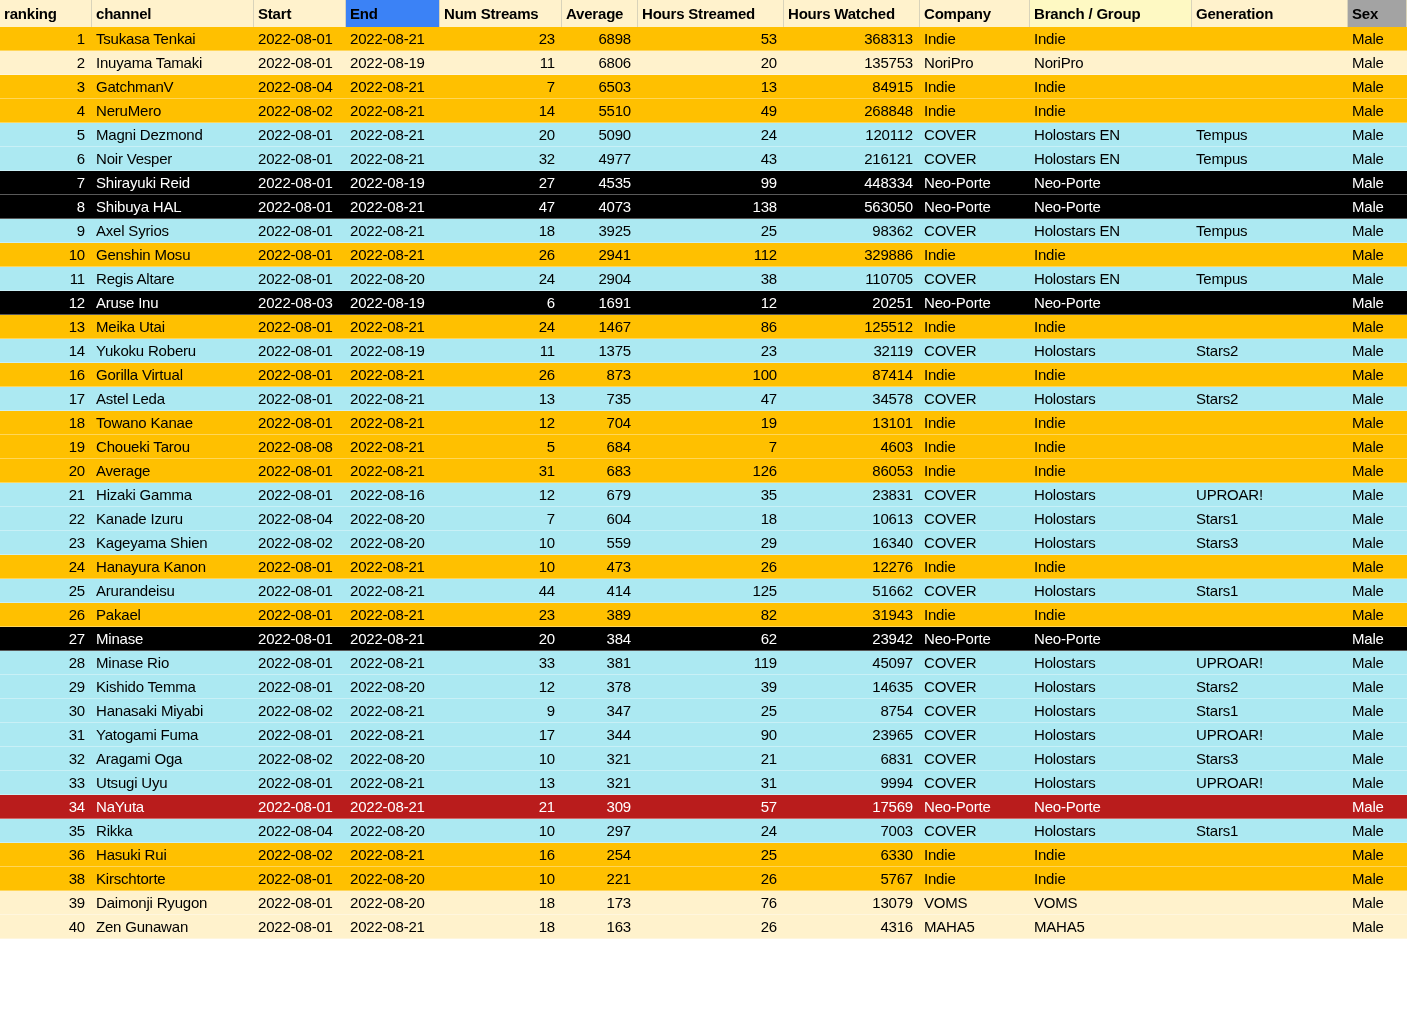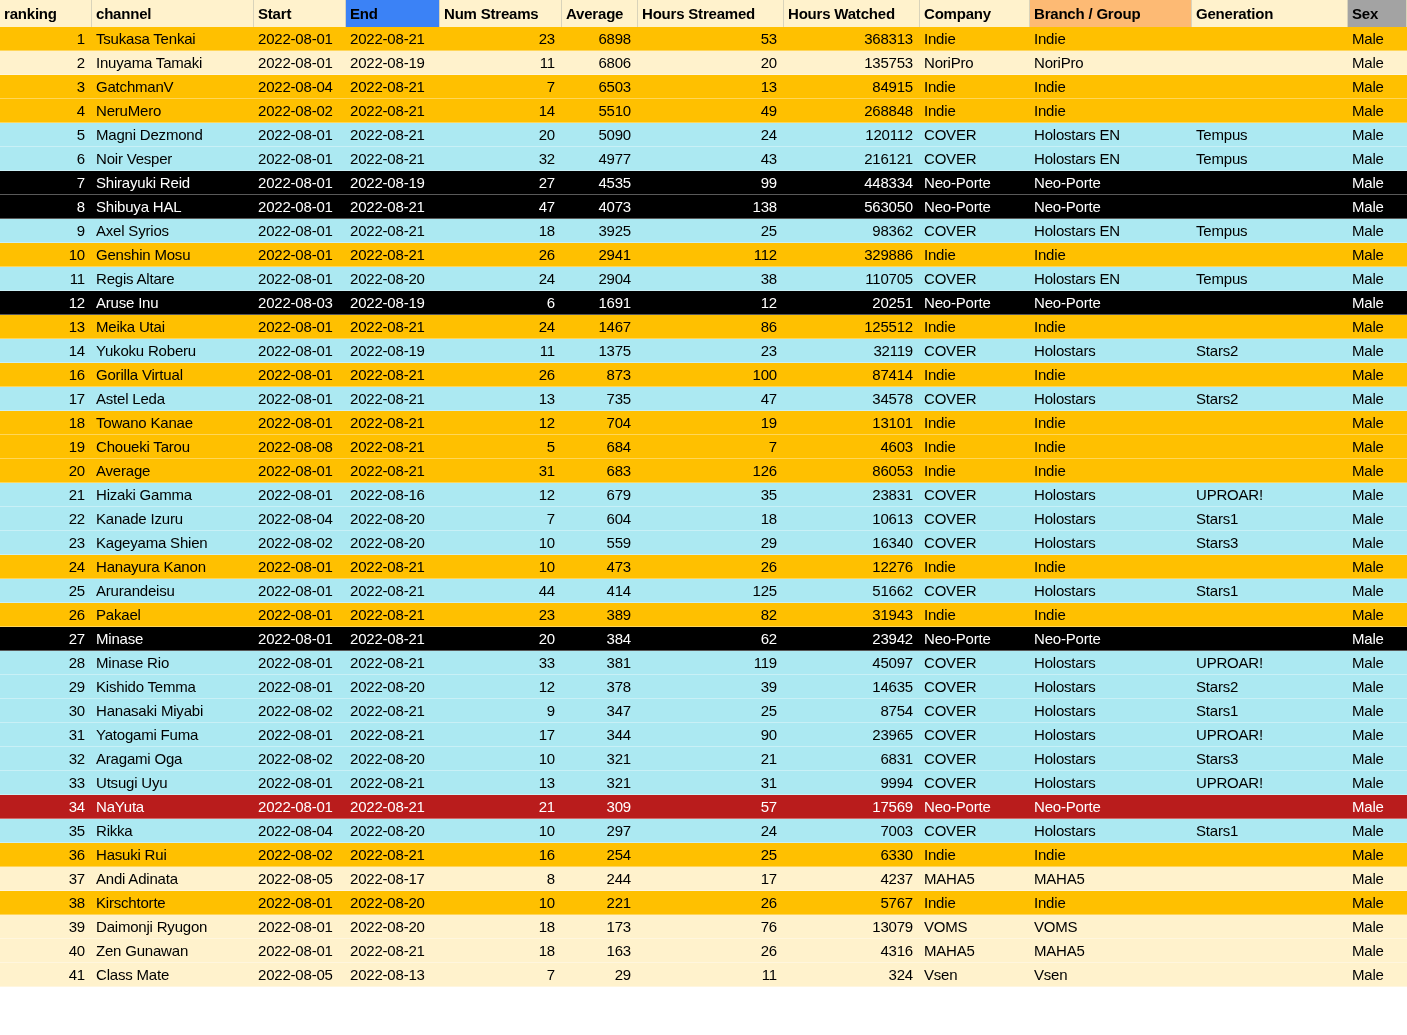--- a/index.html
+++ b/index.html
@@ -71,7 +71,7 @@
         <th style="background: rgb(255, 242, 204); border-right: 1px solid rgb(217, 211, 186);">Hours Streamed</th>
         <th style="background: rgb(255, 242, 204); border-right: 1px solid rgb(217, 211, 186);">Hours Watched</th>
         <th style="background: rgb(255, 242, 204); border-right: 1px solid rgb(217, 211, 186);">Company</th>
-        <th style="background: #fdba74; border-right: 1px solid rgb(217, 211, 186);">Branch / Group</th>
+        <th style="background: #fef9c3; border-right: 1px solid rgb(217, 211, 186);">Branch / Group</th>
         <th style="background: rgb(255, 242, 204); border-right: 1px solid rgb(217, 211, 186);">Generation</th>
         <th style="background: #a3a3a3; border-right: 1px solid rgb(217, 211, 186);">Sex</th>
       </tr>

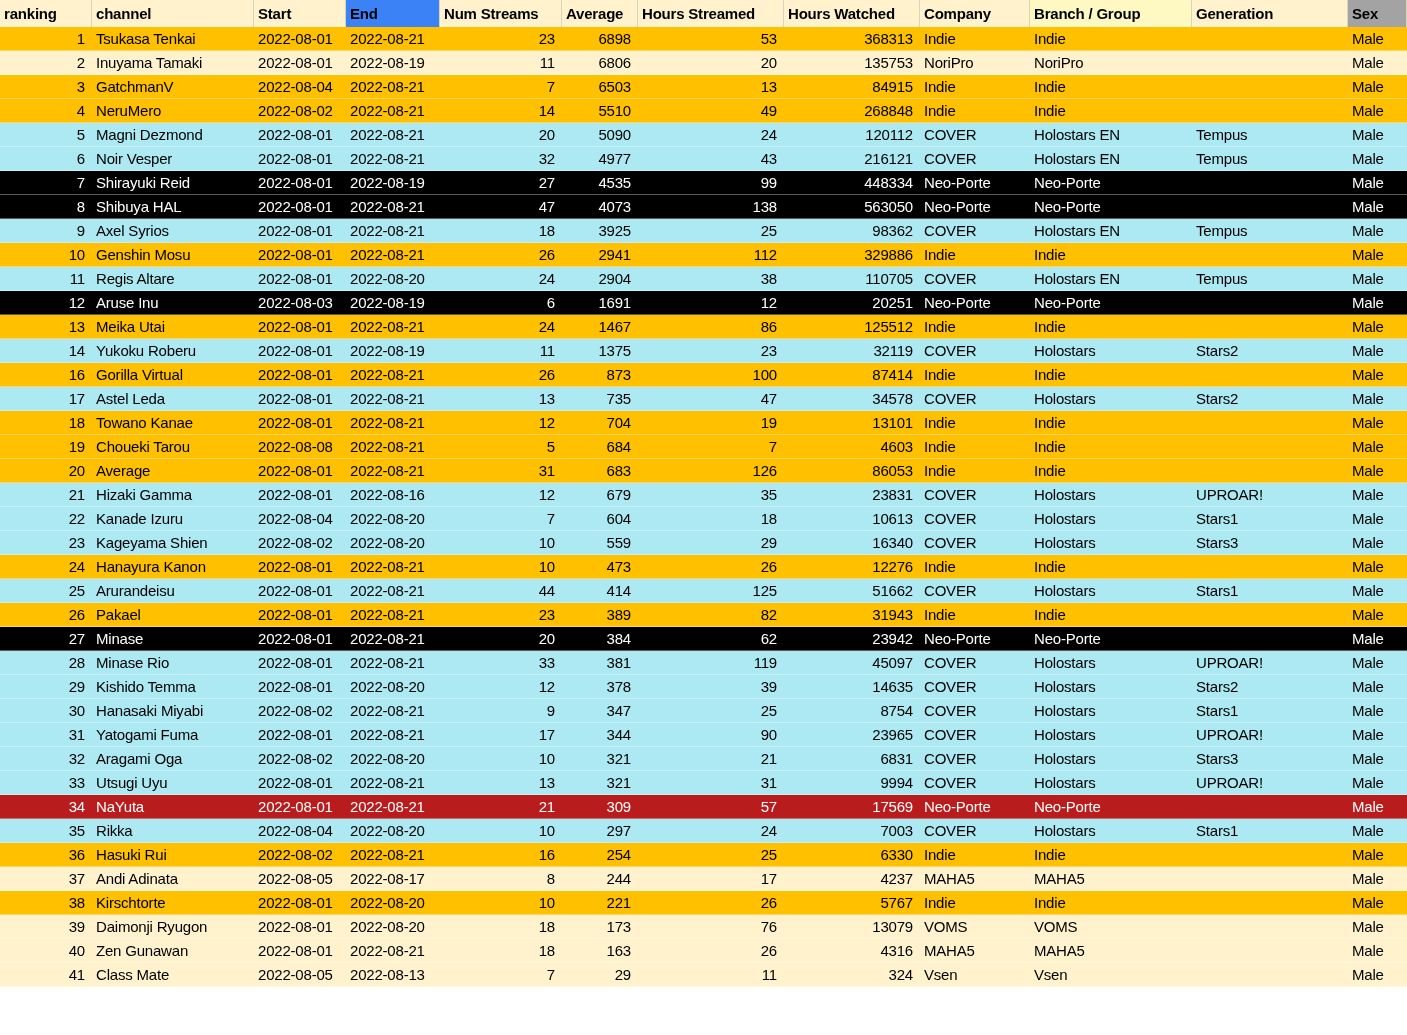--- a/index.html
+++ b/index.html
@@ -567,20 +567,6 @@
         <td class="align-left"></td>
         <td class="align-left">Male</td>
       </tr>
-      <tr class="row-cream" style="background: rgb(255, 242, 204);">
-        <td class="align-right">37</td>
-        <td class="align-left">Andi Adinata</td>
-        <td class="align-left">2022-08-05</td>
-        <td class="align-left">2022-08-17</td>
-        <td class="align-right">8</td>
-        <td class="align-right">244</td>
-        <td class="align-right">17</td>
-        <td class="align-right">4237</td>
-        <td class="align-left">MAHA5</td>
-        <td class="align-left">MAHA5</td>
-        <td class="align-left"></td>
-        <td class="align-left">Male</td>
-      </tr>
       <tr class="row-orange" style="background: rgb(255, 192, 0);">
         <td class="align-right">38</td>
         <td class="align-left">Kirschtorte</td>

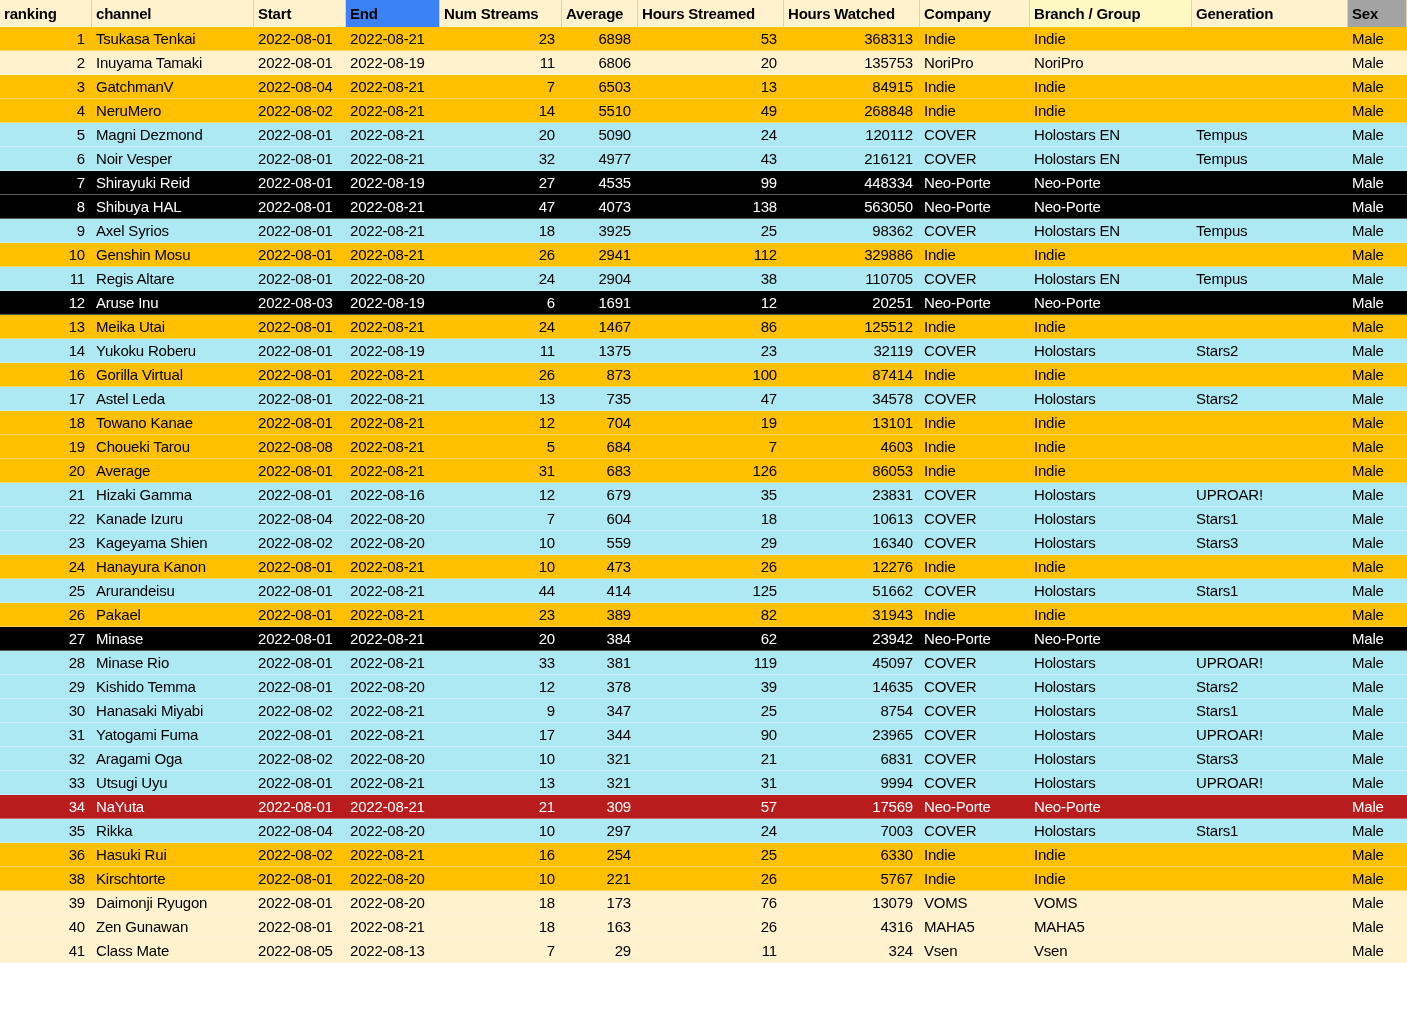--- a/index.html
+++ b/index.html
@@ -609,20 +609,6 @@
         <td class="align-left"></td>
         <td class="align-left">Male</td>
       </tr>
-      <tr class="row-cream" style="background: rgb(255, 242, 204);">
-        <td class="align-right">41</td>
-        <td class="align-left">Class Mate</td>
-        <td class="align-left">2022-08-05</td>
-        <td class="align-left">2022-08-13</td>
-        <td class="align-right">7</td>
-        <td class="align-right">29</td>
-        <td class="align-right">11</td>
-        <td class="align-right">324</td>
-        <td class="align-left">Vsen</td>
-        <td class="align-left">Vsen</td>
-        <td class="align-left"></td>
-        <td class="align-left">Male</td>
-      </tr>
     </tbody>
 </table>
 

